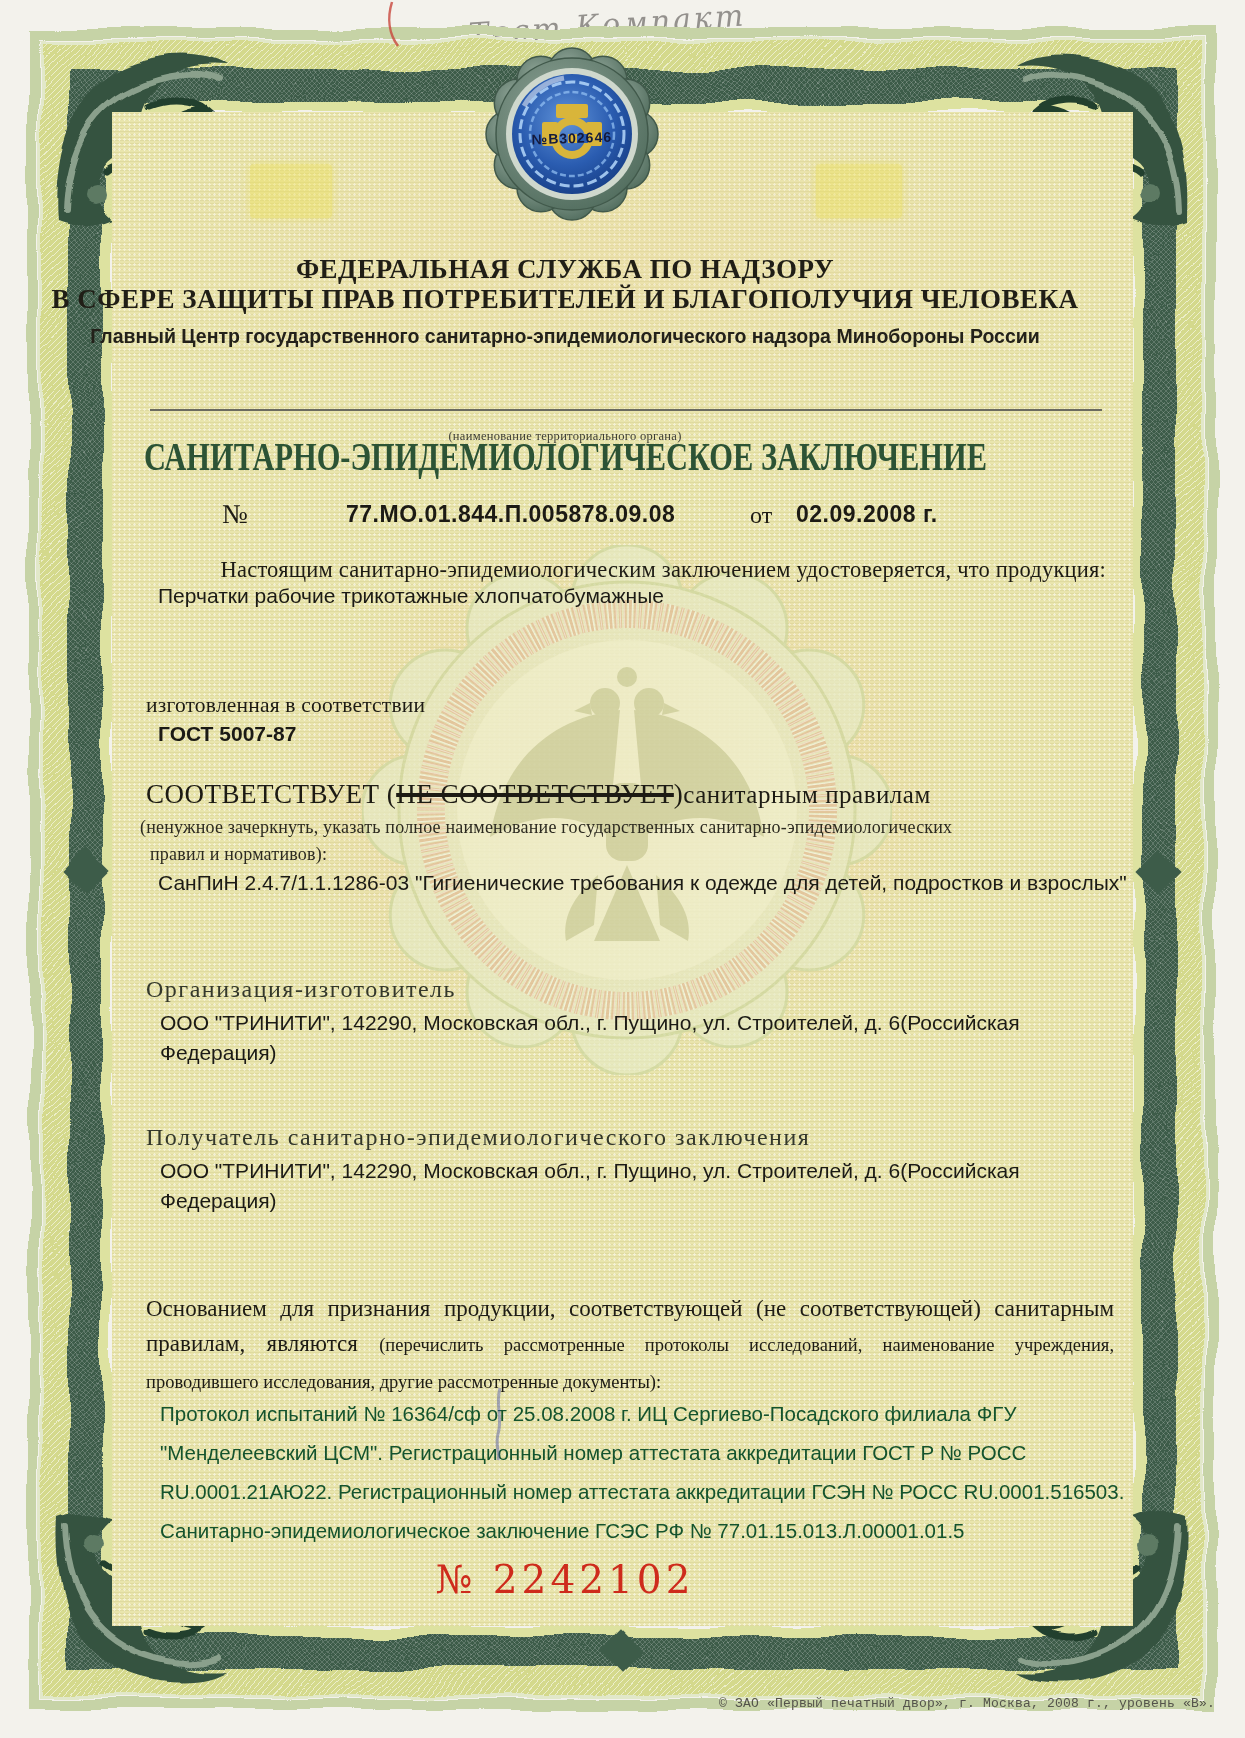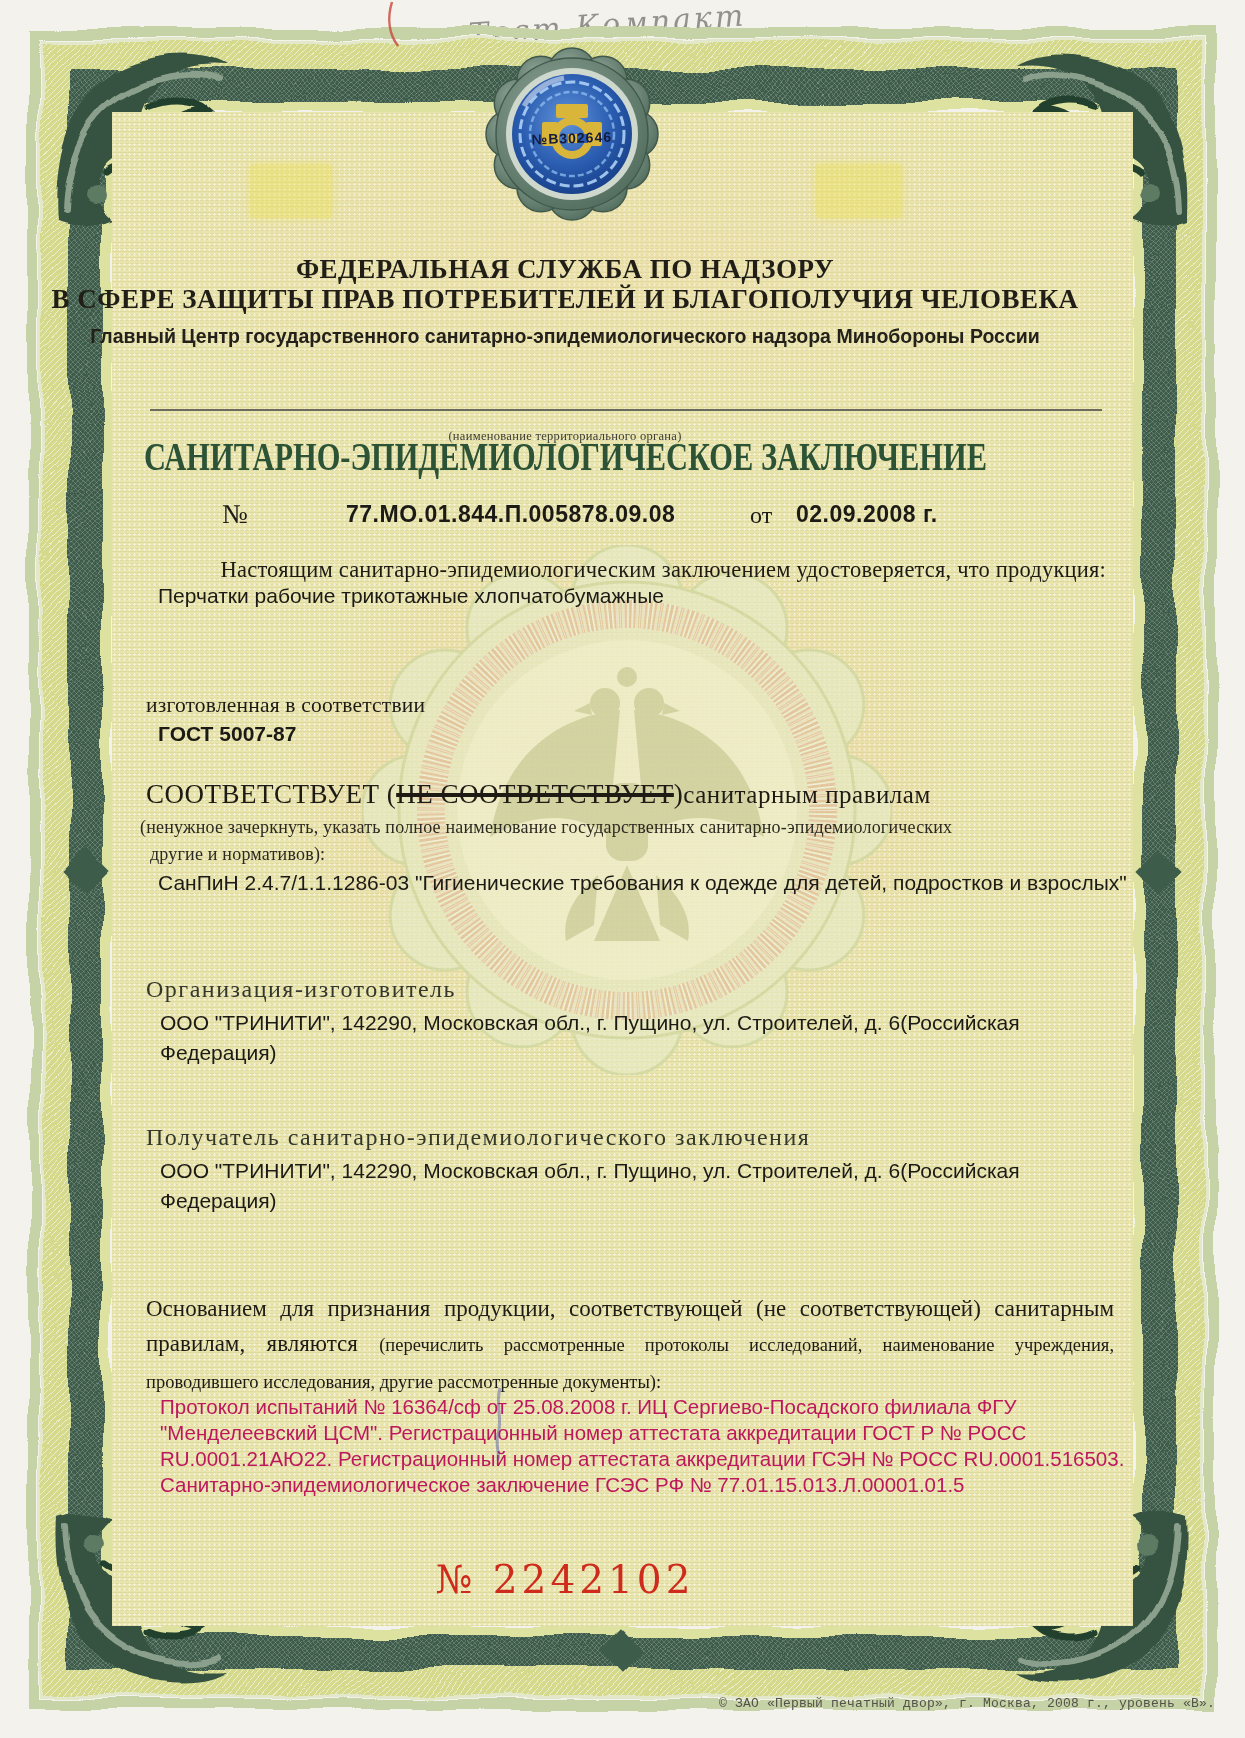--- a/index.html
+++ b/index.html
@@ -225,7 +225,7 @@
   <span>СООТВЕТСТВУЕТ (</span><span class="strike">НЕ СООТВЕТСТВУЕТ</span><span>)</span><span class="tail">санитарным правилам</span>
 </div>
 <div class="txt note" style="left:140px;top:817px;">(ненужное зачеркнуть, указать полное наименование государственных санитарно-эпидемиологических</div>
-<div class="txt note" style="left:150px;top:844px;">другие и нормативов):</div>
+<div class="txt note" style="left:150px;top:844px;">правил и нормативов):</div>
 <div class="txt sansval" style="left:158px;top:871px;width:990px;">СанПиН 2.4.7/1.1.1286-03 "Гигиенические требования к одежде для детей, подростков и взрослых"</div>
 
 <div class="txt seclabel" style="left:146px;top:976px;">Организация-изготовитель</div>

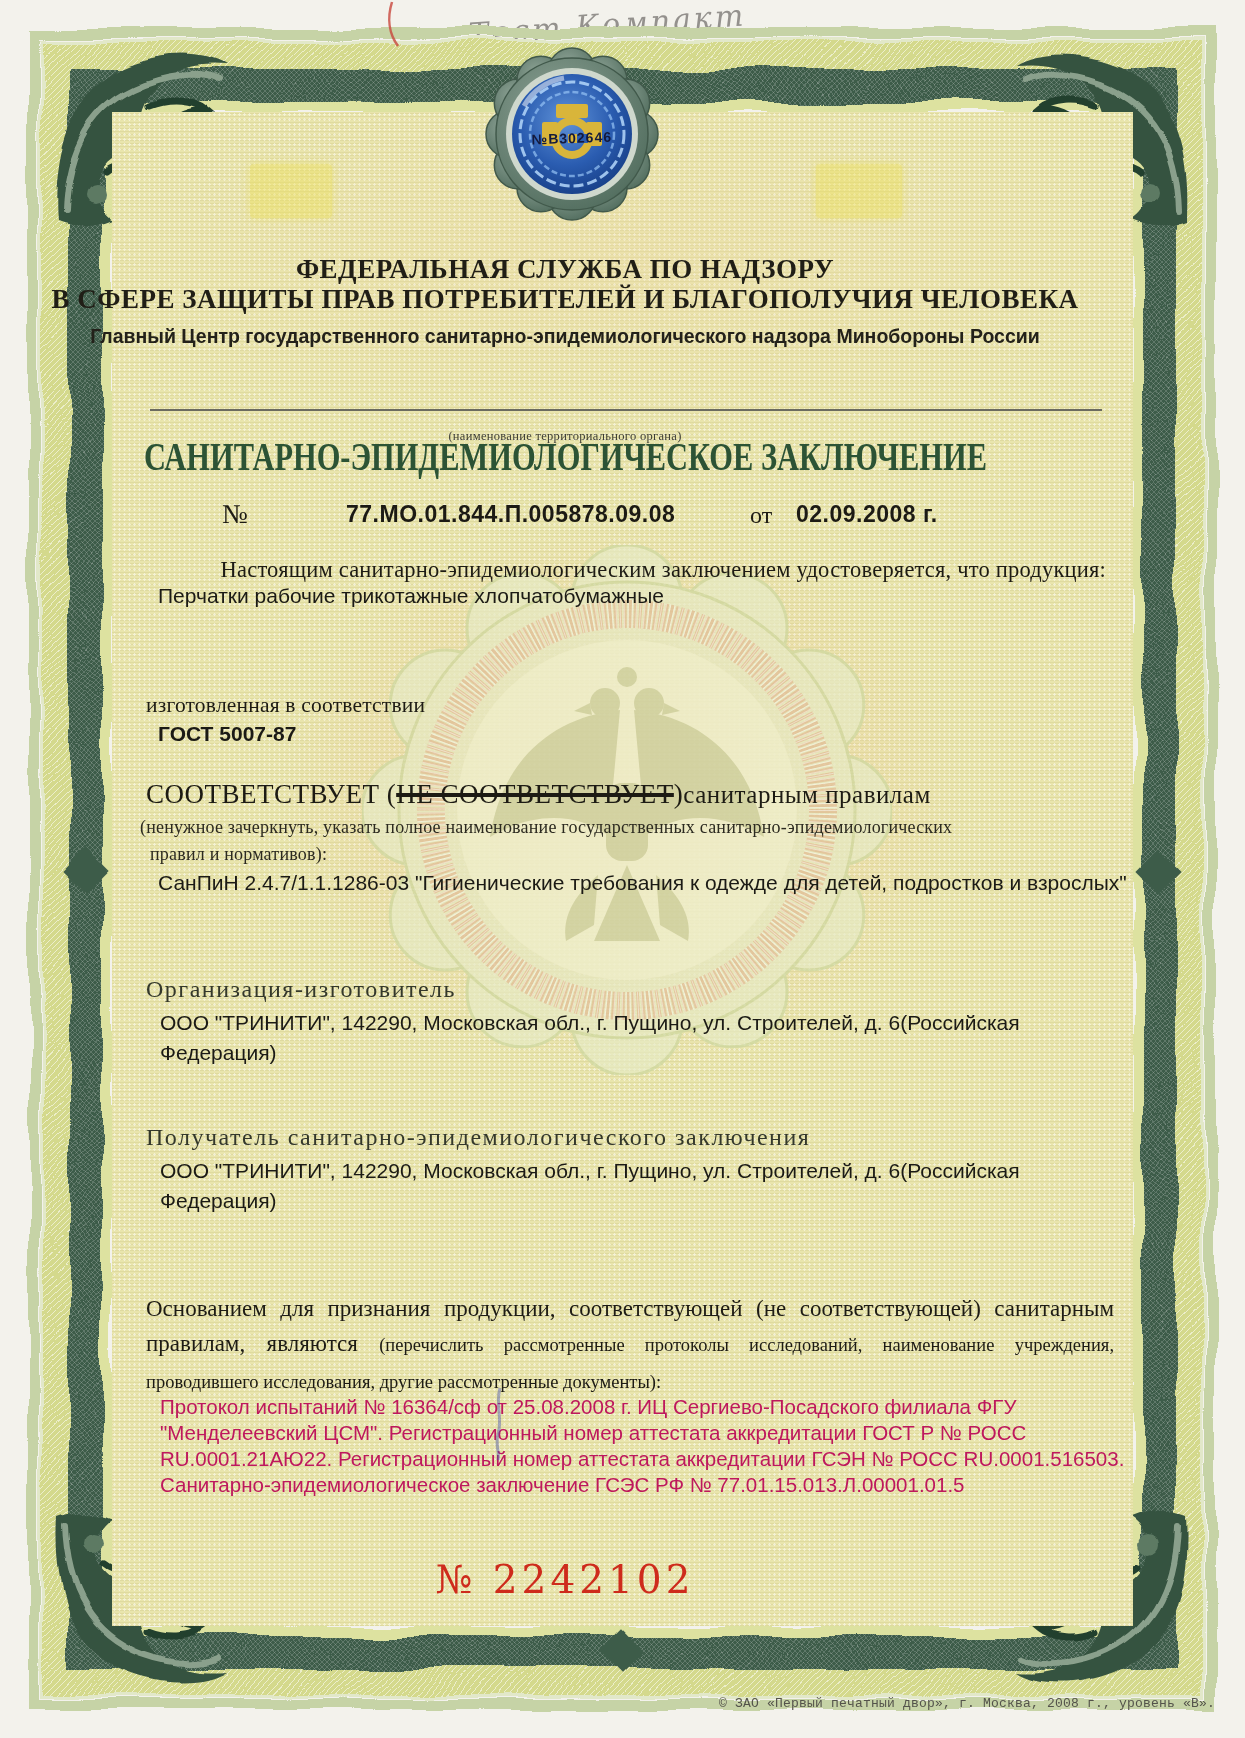--- a/index.html
+++ b/index.html
@@ -58,7 +58,7 @@
   .secval{line-height:30px;}
   .basis{font-size:23px;line-height:35px;text-align:justify;color:#1d1b14;}
   .basis .small{font-size:18.5px;}
-  .protocol{font-family:"Liberation Sans", sans-serif;font-size:20.5px;line-height:26px;color:#be185d;}
+  .protocol{font-family:"Liberation Sans", sans-serif;font-size:20.5px;line-height:39px;color:#14532d;}
   .rednum{font-family:"DejaVu Serif", serif;font-size:39px;letter-spacing:4px;color:#ce2b1c;}
   .footer{position:absolute;top:1696px;right:30px;font-family:Liberation Mono, monospace;font-size:13px;color:#54534b;letter-spacing:.2px;z-index:5;}
   svg.marks{position:absolute;left:0;top:0;z-index:6;pointer-events:none;}

